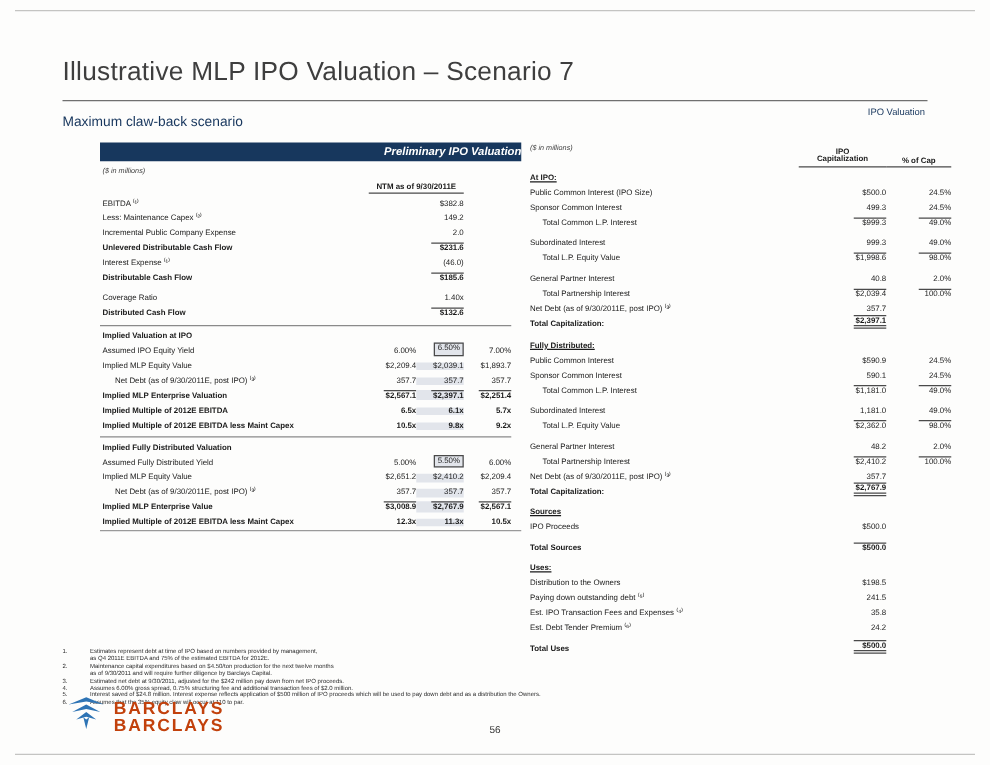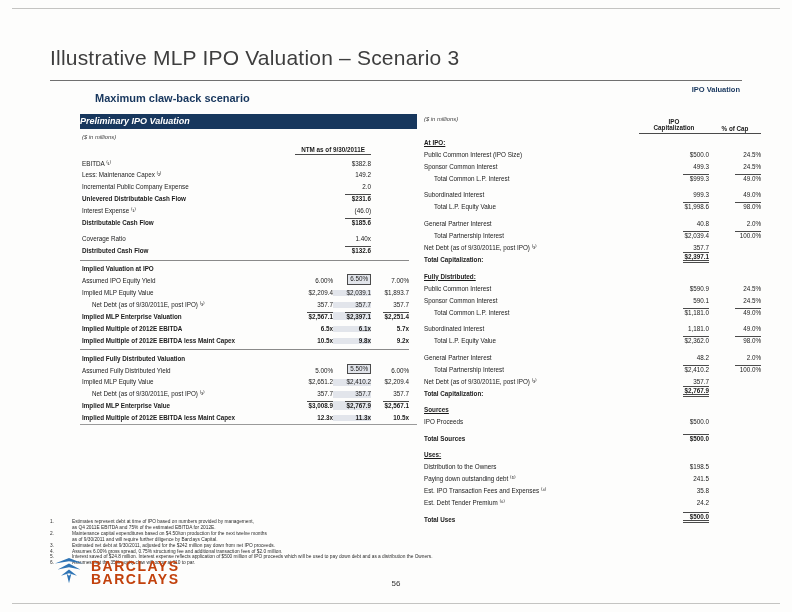--- a/index.html
+++ b/index.html
@@ -72,7 +72,7 @@
 
 <div class="hairline" id="hairline-top"></div>
 
-<div id="slide-title">Illustrative MLP IPO Valuation – Scenario 3</div>
+<div id="slide-title">Illustrative MLP IPO Valuation – Scenario 7</div>
 <div id="title-rule"></div>
 <div id="section-tag">IPO Valuation</div>
 <div id="subtitle">Maximum claw-back scenario</div>

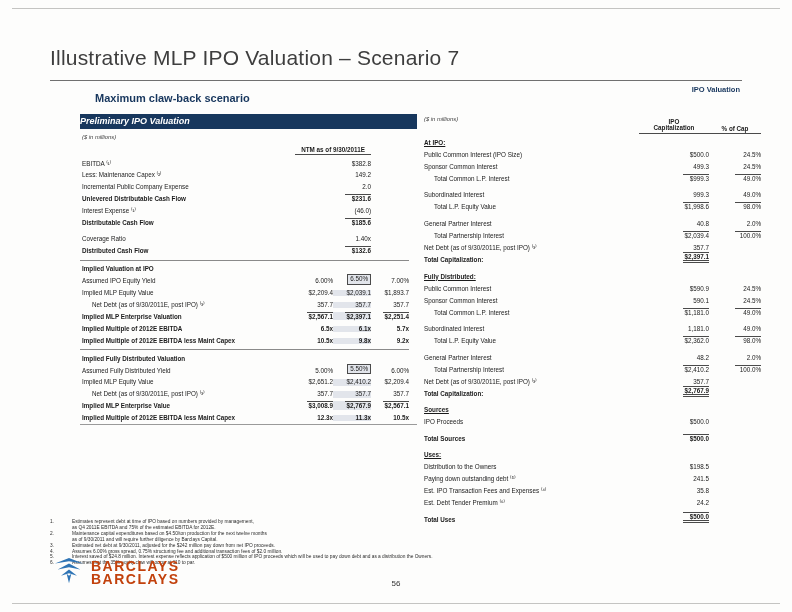--- a/index.html
+++ b/index.html
@@ -14,7 +14,7 @@
 
   #slide-title{position:absolute;left:50px;top:46px;font-size:21px;color:#3e3e3e;letter-spacing:0.2px;}
   #title-rule{position:absolute;left:50px;top:80px;width:692px;height:1px;background:#707070;}
-  #section-tag{position:absolute;right:52px;top:85px;font-size:7.5px;font-weight:bold;color:#17365d;}
+  #section-tag{position:absolute;right:52px;top:85px;font-size:7.5px;font-weight:normal;color:#17365d;}
   #subtitle{position:absolute;left:50px;top:92px;font-size:11px;font-weight:bold;color:#17365d;margin-left:45px;}
 
   .panels{position:absolute;left:80px;top:114px;width:687px;display:flex;gap:5px;align-items:flex-start;}

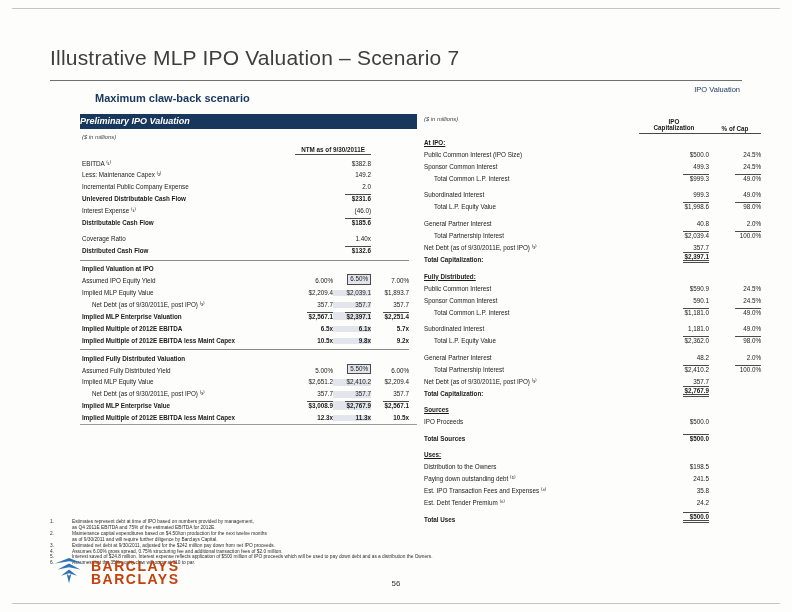--- a/index.html
+++ b/index.html
@@ -15,7 +15,7 @@
   #slide-title{position:absolute;left:50px;top:46px;font-size:21px;color:#3e3e3e;letter-spacing:0.2px;}
   #title-rule{position:absolute;left:50px;top:80px;width:692px;height:1px;background:#707070;}
   #section-tag{position:absolute;right:52px;top:85px;font-size:7.5px;font-weight:normal;color:#17365d;}
-  #subtitle{position:absolute;left:50px;top:92px;font-size:11px;font-weight:bold;color:#17365d;margin-left:45px;}
+  #subtitle{position:absolute;left:50px;top:92px;font-size:11px;font-weight:normal;color:#17365d;}
 
   .panels{position:absolute;left:80px;top:114px;width:687px;display:flex;gap:5px;align-items:flex-start;}
   .panel.left{width:337px;}

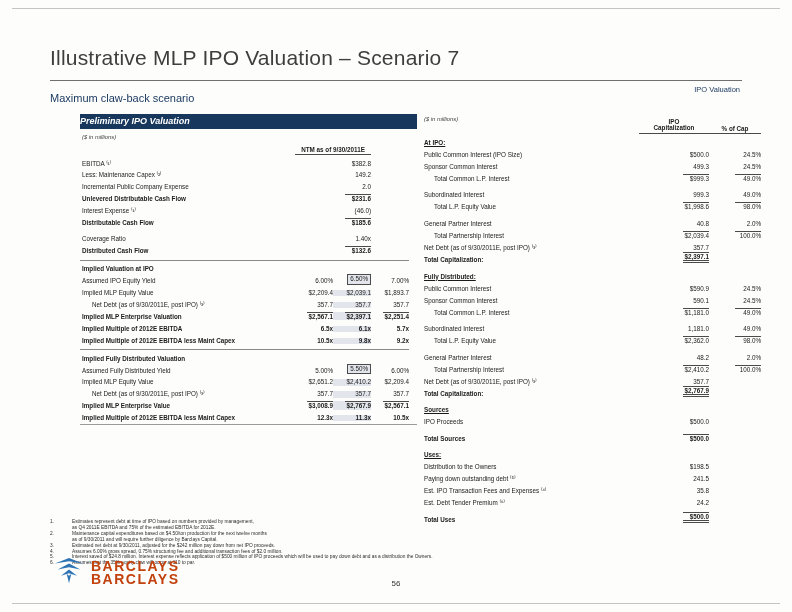--- a/index.html
+++ b/index.html
@@ -21,7 +21,7 @@
   .panel.left{width:337px;}
   .panel.right{width:345px;}
   .panel-header{height:15px;line-height:15px;background:#17375d;color:#ffffff;
-    font-weight:bold;font-style:italic;font-size:9px;text-align:left;}
+    font-weight:bold;font-style:italic;font-size:9px;text-align:right;}
 
   .tbl{font-size:6.3px;line-height:1;padding:2px 0;}
   .left .tbl{border-bottom:1px solid #9a9a9a;padding-right:8px;}

